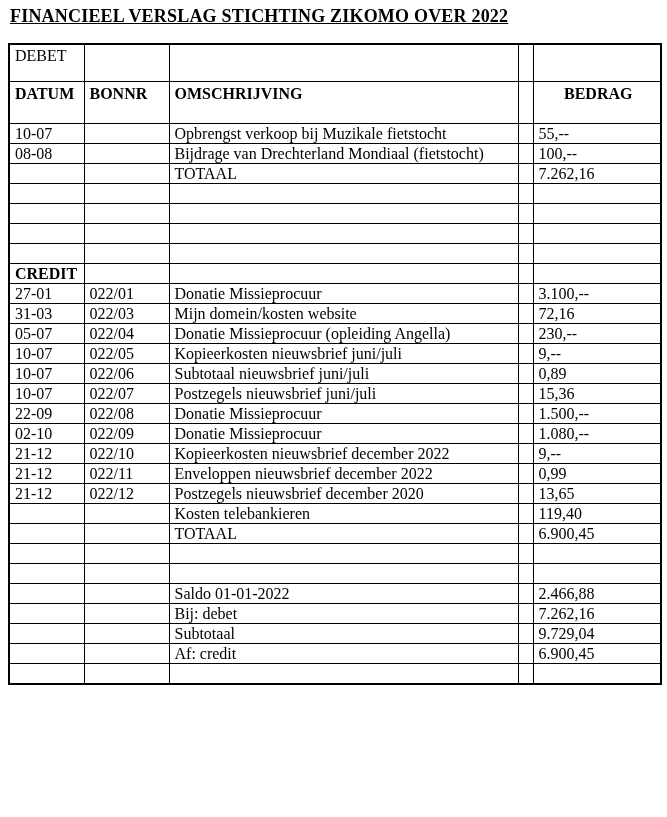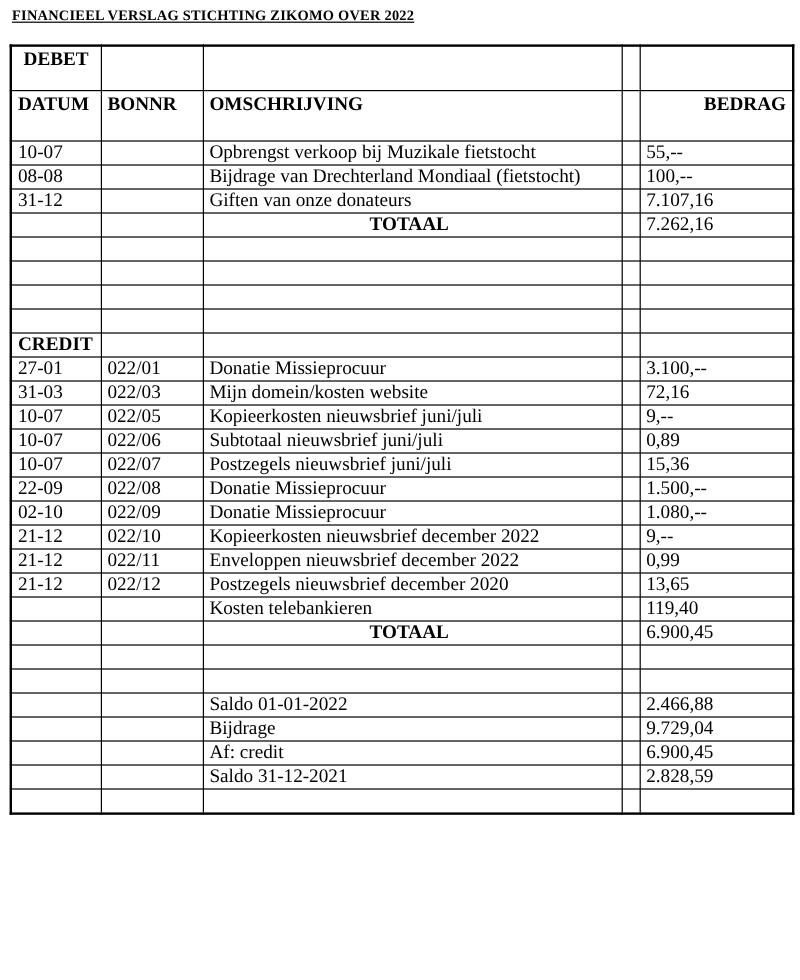--- a/index.html
+++ b/index.html
@@ -13,7 +13,7 @@
 
   .doc-title {
     margin: 6px 0 16px 10px;
-    font-size: 12px;
+    font-size: 18px;
     font-weight: bold;
     text-decoration: underline;
     letter-spacing: 0.2px;

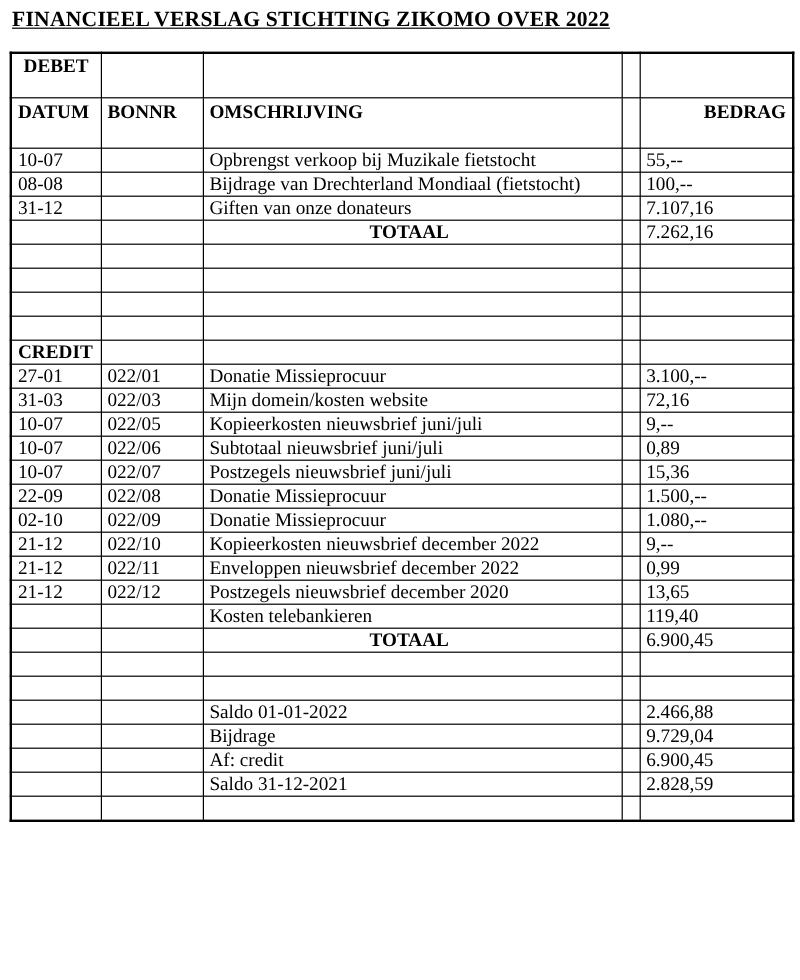--- a/index.html
+++ b/index.html
@@ -39,7 +39,7 @@
   }
   
   tr.r-hdebet td { height: 34px; vertical-align: top; padding-top: 2px; }
-  tr.r-hdebet td.datum { font-weight: bold; text-align: center; }
+  tr.r-hdebet td.datum { font-weight: normal; }
   
   tr.r-hcols td { height: 38px; vertical-align: top; font-weight: bold; padding-top: 3px; }
   tr.r-hcols td.bedrag { text-align: right; padding-left: 8px; padding-right: 5px; }

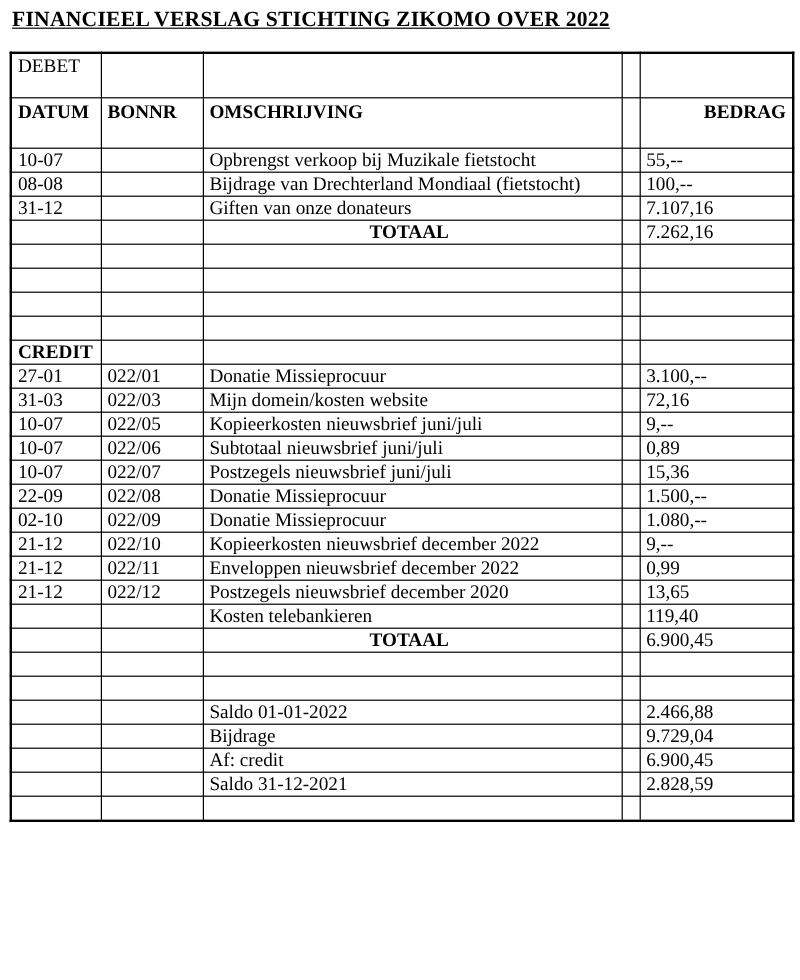--- a/index.html
+++ b/index.html
@@ -42,7 +42,7 @@
   tr.r-hdebet td.datum { font-weight: normal; }
   
   tr.r-hcols td { height: 38px; vertical-align: top; font-weight: bold; padding-top: 3px; }
-  tr.r-hcols td.bedrag { text-align: right; padding-left: 8px; padding-right: 5px; }
+  tr.r-hcols td.bedrag { text-align: center; padding-left: 8px; padding-right: 5px; }
   
   td.bedrag { padding-right: 60px; }
   tr.r-saldo td.bedrag { padding-right: 42px; }

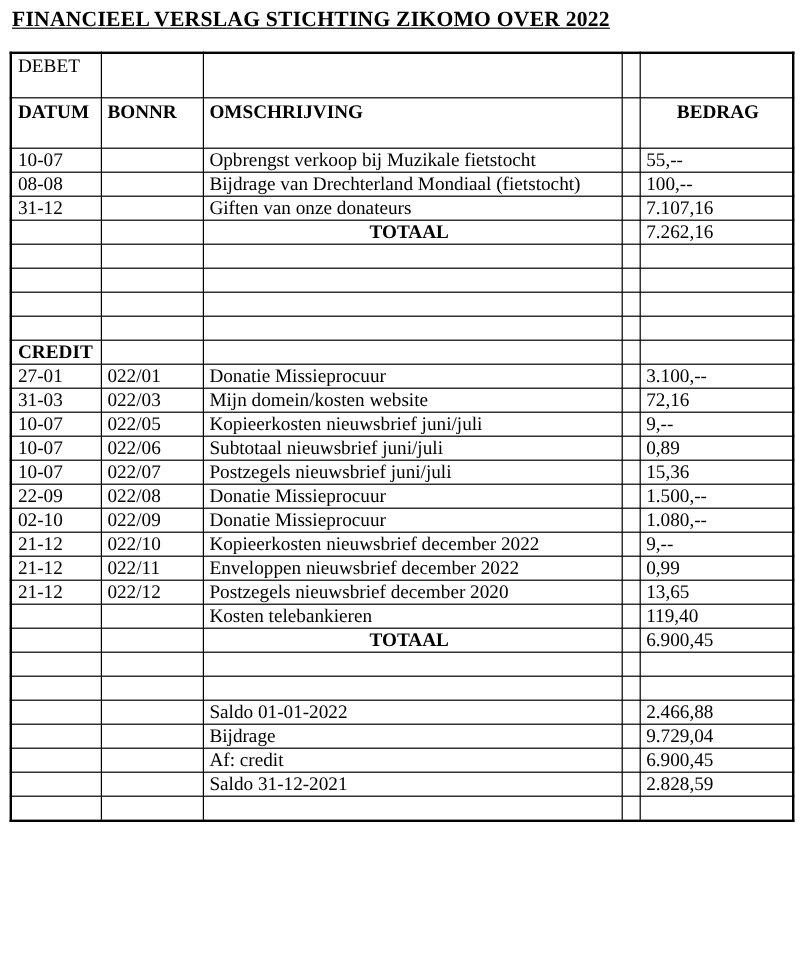--- a/index.html
+++ b/index.html
@@ -99,13 +99,6 @@
           <td class="gap"></td>
           <td class="bedrag">100,--</td>
         </tr>
-        <tr class="r-data">
-          <td class="datum">31-12</td>
-          <td class="bonnr"></td>
-          <td class="oms">Giften van onze donateurs</td>
-          <td class="gap"></td>
-          <td class="bedrag">7.107,16</td>
-        </tr>
         <tr class="r-total">
           <td class="datum"></td>
           <td class="bonnr"></td>

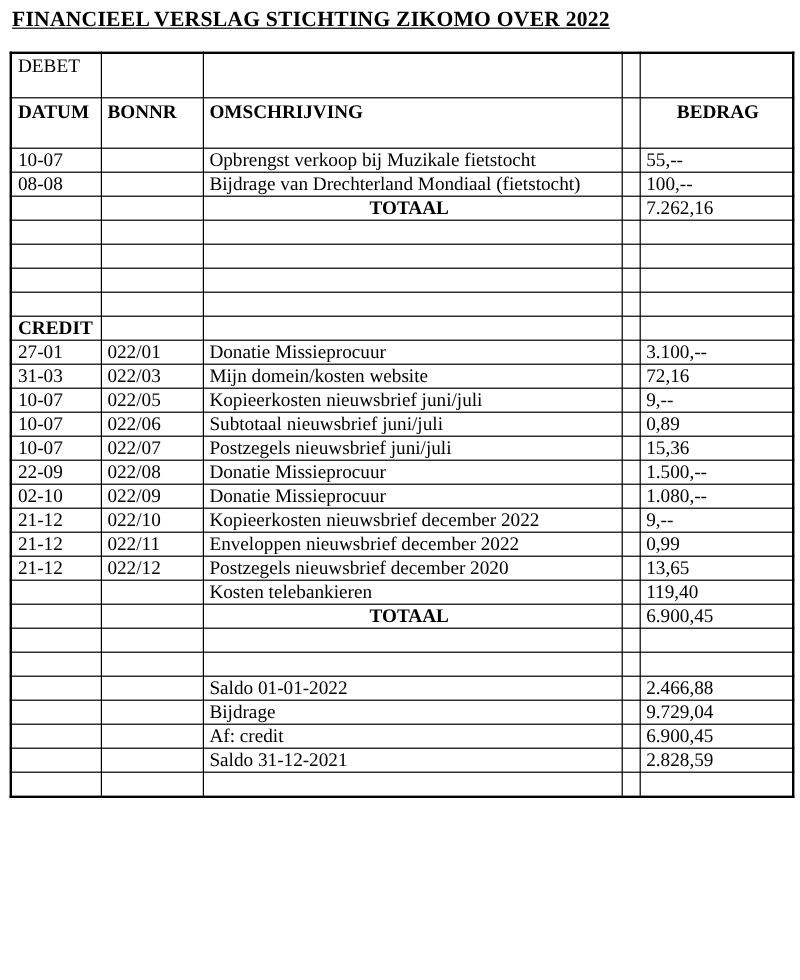--- a/index.html
+++ b/index.html
@@ -47,7 +47,7 @@
   td.bedrag { padding-right: 60px; }
   tr.r-saldo td.bedrag { padding-right: 42px; }
   
-  tr.r-total td.oms { font-weight: bold; text-align: center; padding-right: 10px; }
+  tr.r-total td.oms { font-weight: normal; text-align: left; padding-right: 10px; }
   
   tr.r-group td.datum { font-weight: bold; margin-top: 24px; }
   

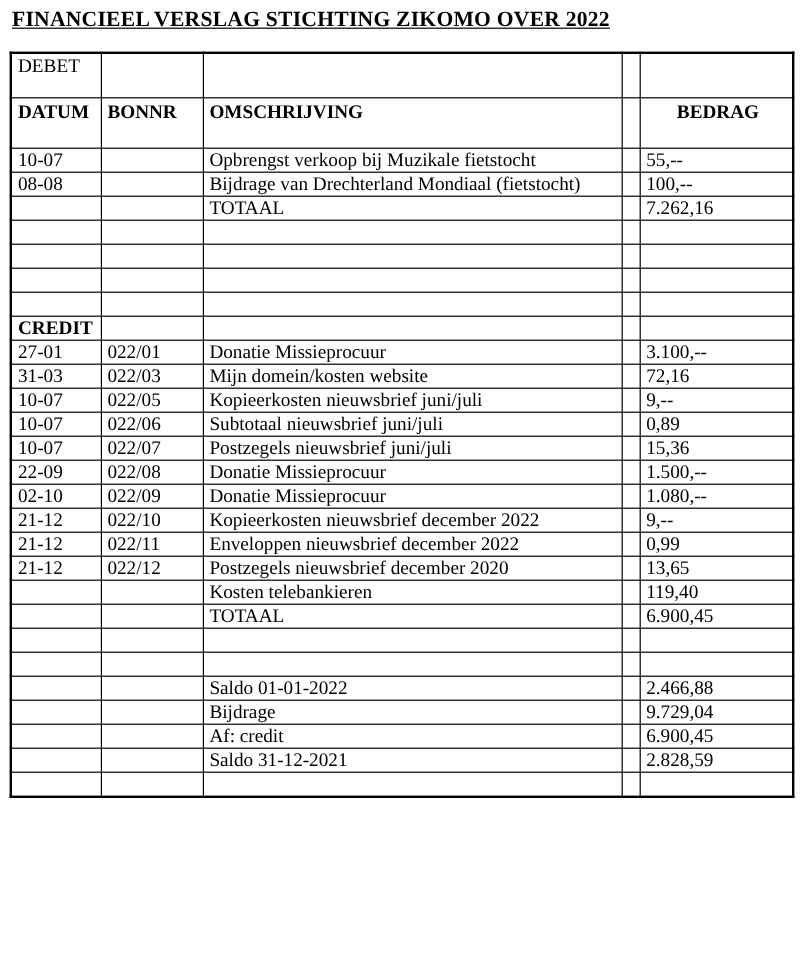--- a/index.html
+++ b/index.html
@@ -156,6 +156,13 @@
           <td class="bedrag">72,16</td>
         </tr>
         <tr class="r-data">
+          <td class="datum">05-07</td>
+          <td class="bonnr">022/04</td>
+          <td class="oms">Donatie Missieprocuur (opleiding Angella)</td>
+          <td class="gap"></td>
+          <td class="bedrag">230,--</td>
+        </tr>
+        <tr class="r-data">
           <td class="datum">10-07</td>
           <td class="bonnr">022/05</td>
           <td class="oms">Kopieerkosten nieuwsbrief juni/juli</td>

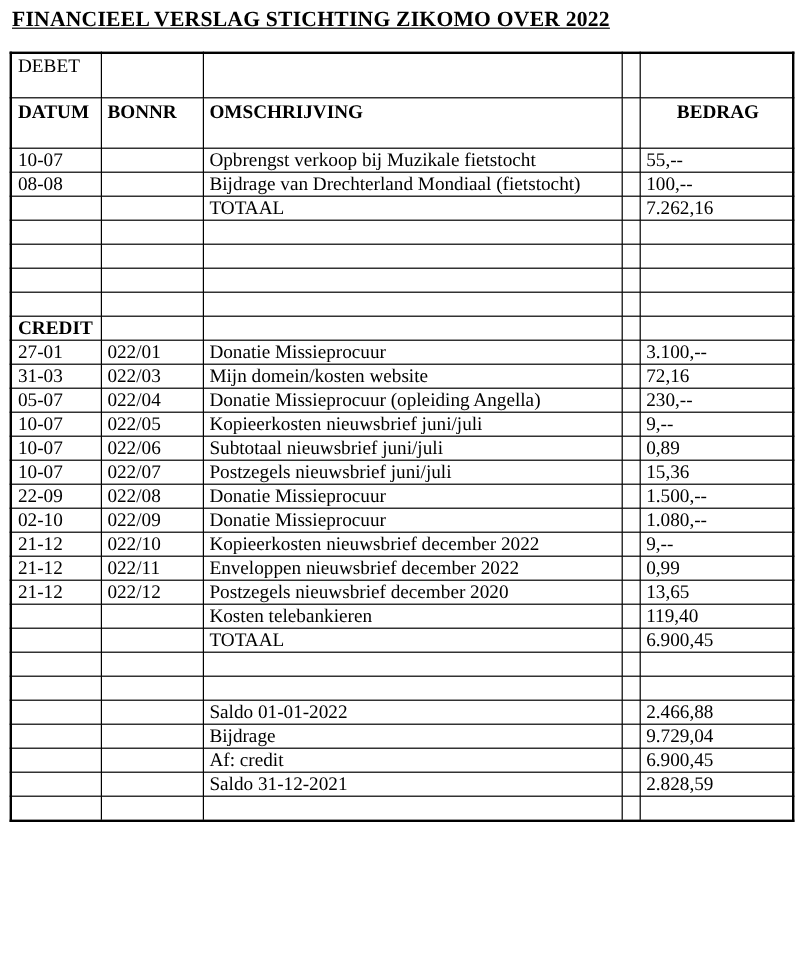--- a/index.html
+++ b/index.html
@@ -256,6 +256,13 @@
         <tr class="r-saldo">
           <td class="datum"></td>
           <td class="bonnr"></td>
+          <td class="oms">Bij: debet</td>
+          <td class="gap"></td>
+          <td class="bedrag">7.262,16</td>
+        </tr>
+        <tr class="r-saldo">
+          <td class="datum"></td>
+          <td class="bonnr"></td>
           <td class="oms">Bijdrage</td>
           <td class="gap"></td>
           <td class="bedrag">9.729,04</td>

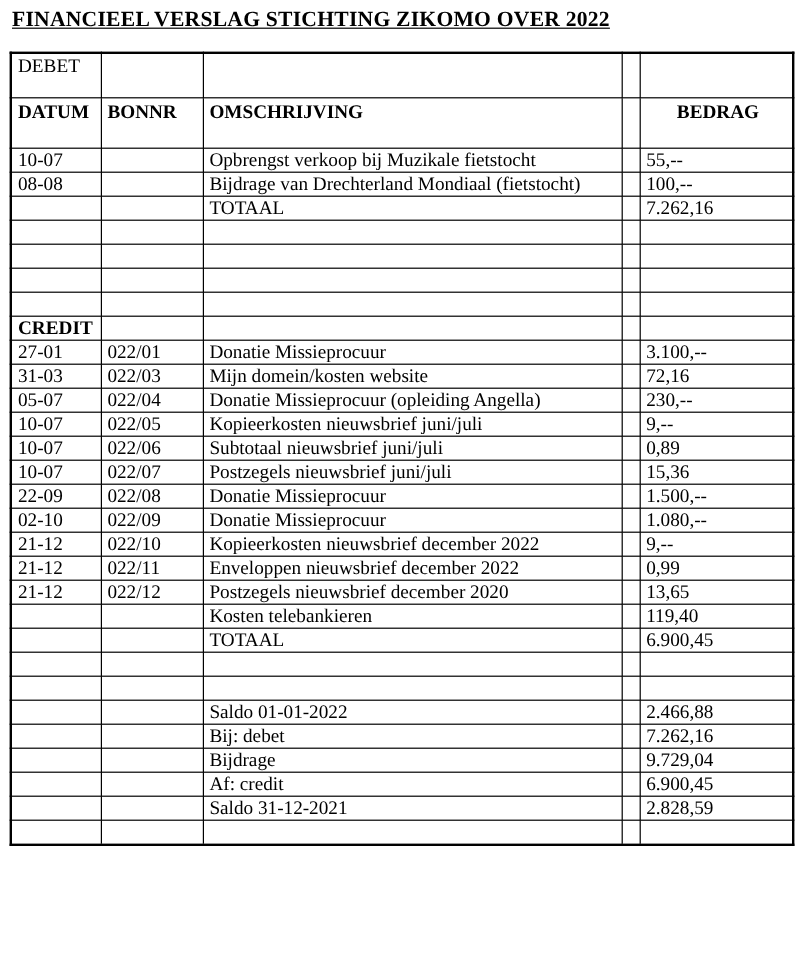--- a/index.html
+++ b/index.html
@@ -263,7 +263,7 @@
         <tr class="r-saldo">
           <td class="datum"></td>
           <td class="bonnr"></td>
-          <td class="oms">Bijdrage</td>
+          <td class="oms">Subtotaal</td>
           <td class="gap"></td>
           <td class="bedrag">9.729,04</td>
         </tr>

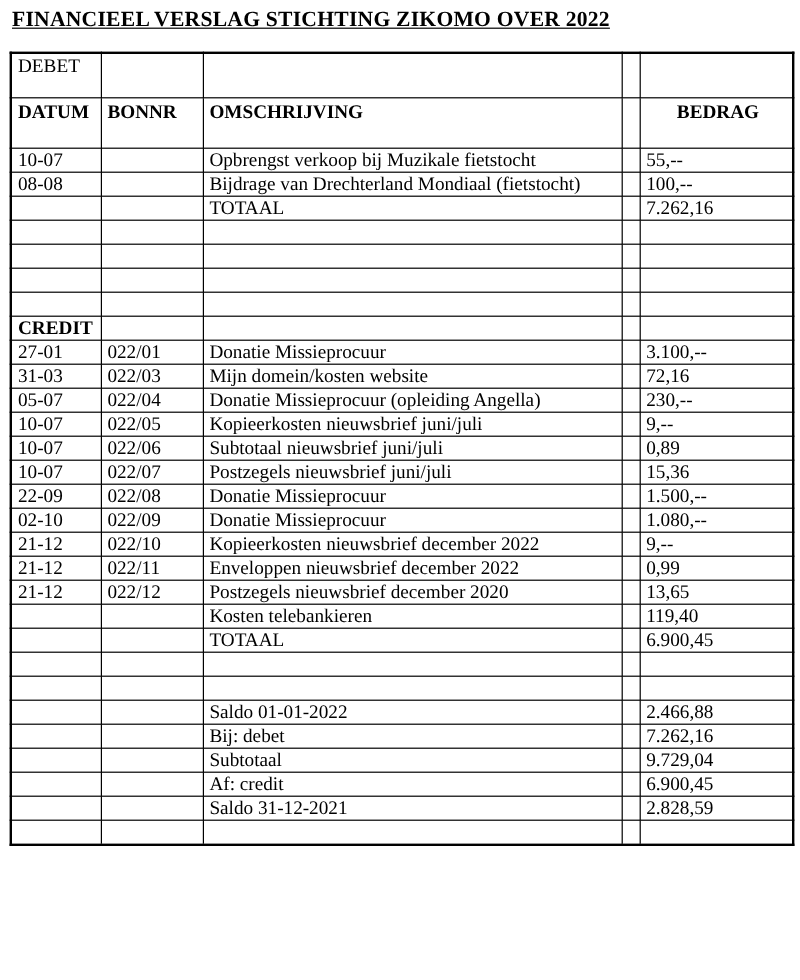--- a/index.html
+++ b/index.html
@@ -274,13 +274,6 @@
           <td class="gap"></td>
           <td class="bedrag">6.900,45</td>
         </tr>
-        <tr class="r-saldo">
-          <td class="datum"></td>
-          <td class="bonnr"></td>
-          <td class="oms">Saldo 31-12-2021</td>
-          <td class="gap"></td>
-          <td class="bedrag">2.828,59</td>
-        </tr>
         <tr class="r-empty">
           <td class="datum"></td>
           <td class="bonnr"></td>

